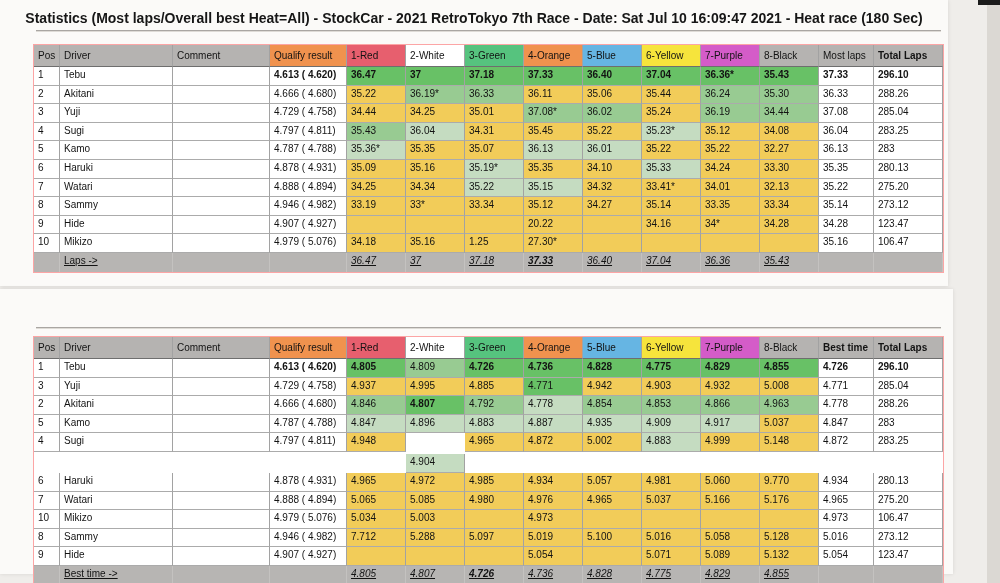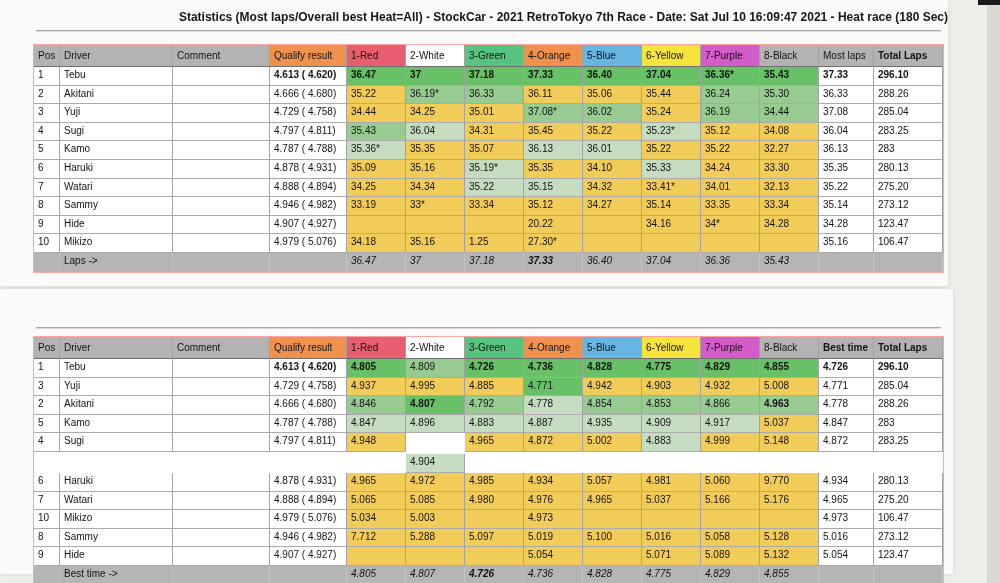--- a/index.html
+++ b/index.html
@@ -13,8 +13,8 @@
   .sheet1{left:0;top:0;width:948px;height:286px;}
   .sheet2{left:0;top:289px;width:953px;height:285px;}
   .title{
-    position:absolute;left:0;right:0;text-align:right;
-    font-size:12px;font-weight:bold;color:#161616;letter-spacing:0px;
+    position:absolute;left:0;right:0;text-align:center;
+    font-size:14px;font-weight:bold;color:#161616;letter-spacing:0px;
   }
   .sheet1 .title{top:10px;}
   .sheet2 .title{top:17px;}

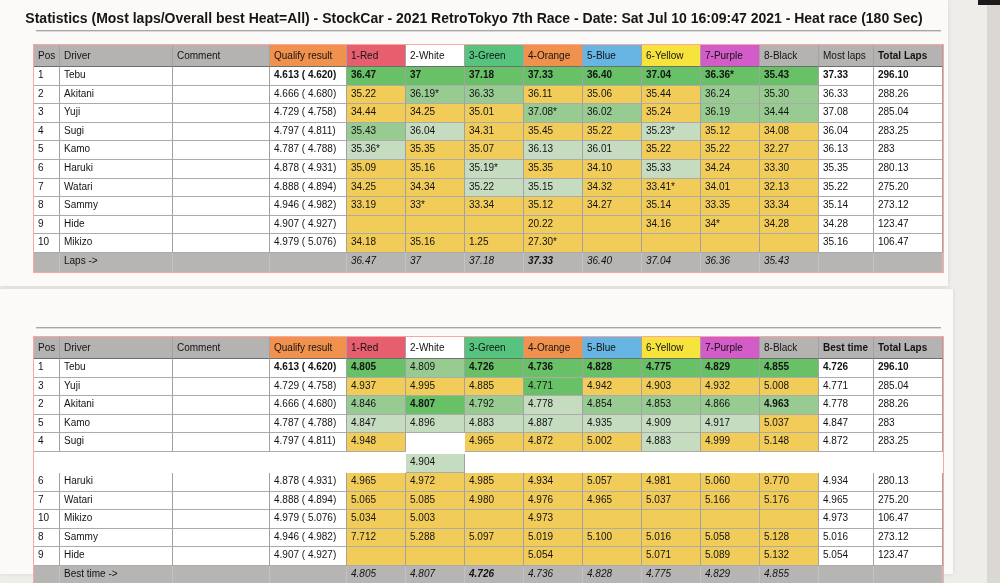--- a/index.html
+++ b/index.html
@@ -33,7 +33,7 @@
   }
   .hdr .td{height:22px;padding-top:5px;border-bottom:1px solid #6e6e6e;}
   .row .td{height:18.6px;}
-  .foot .td{height:19px;border-bottom:none;border-right:1px solid #c4c2c0;}
+  .foot .td{height:19px;border-bottom:none;border-right:1px solid #c4c2c0;text-decoration:underline;}
   .edge-band{position:absolute;right:0;top:0;width:13px;height:583px;background:#dbd8d3;}
   .corner-mark{position:absolute;right:0;top:0;width:22px;height:5px;background:#1b1b1b;}
 </style>

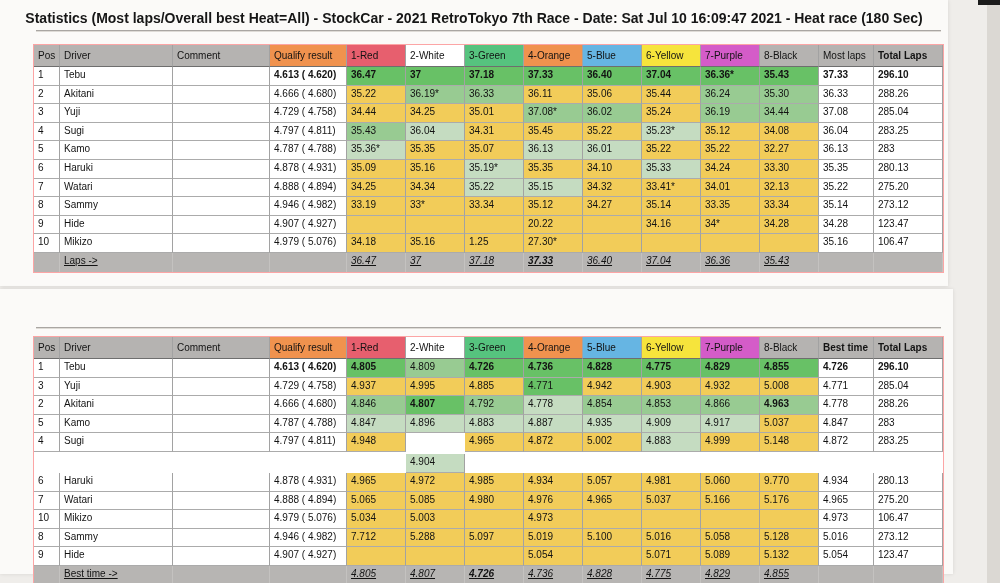--- a/index.html
+++ b/index.html
@@ -302,7 +302,7 @@
           <div class="td" style="width: 59px; background: rgb(152, 203, 146);">4.854</div>
           <div class="td" style="width: 59px; background: rgb(152, 203, 146);">4.853</div>
           <div class="td" style="width: 59px; background: rgb(152, 203, 146);">4.866</div>
-          <div class="td" style="width: 59px; background: rgb(152, 203, 146); font-weight: bold;">4.963</div>
+          <div class="td" style="width: 59px; background: rgb(152, 203, 146);">4.963</div>
           <div class="td" style="width: 55px;">4.778</div>
           <div class="td" style="width: 69px;">288.26</div>
         </div>

